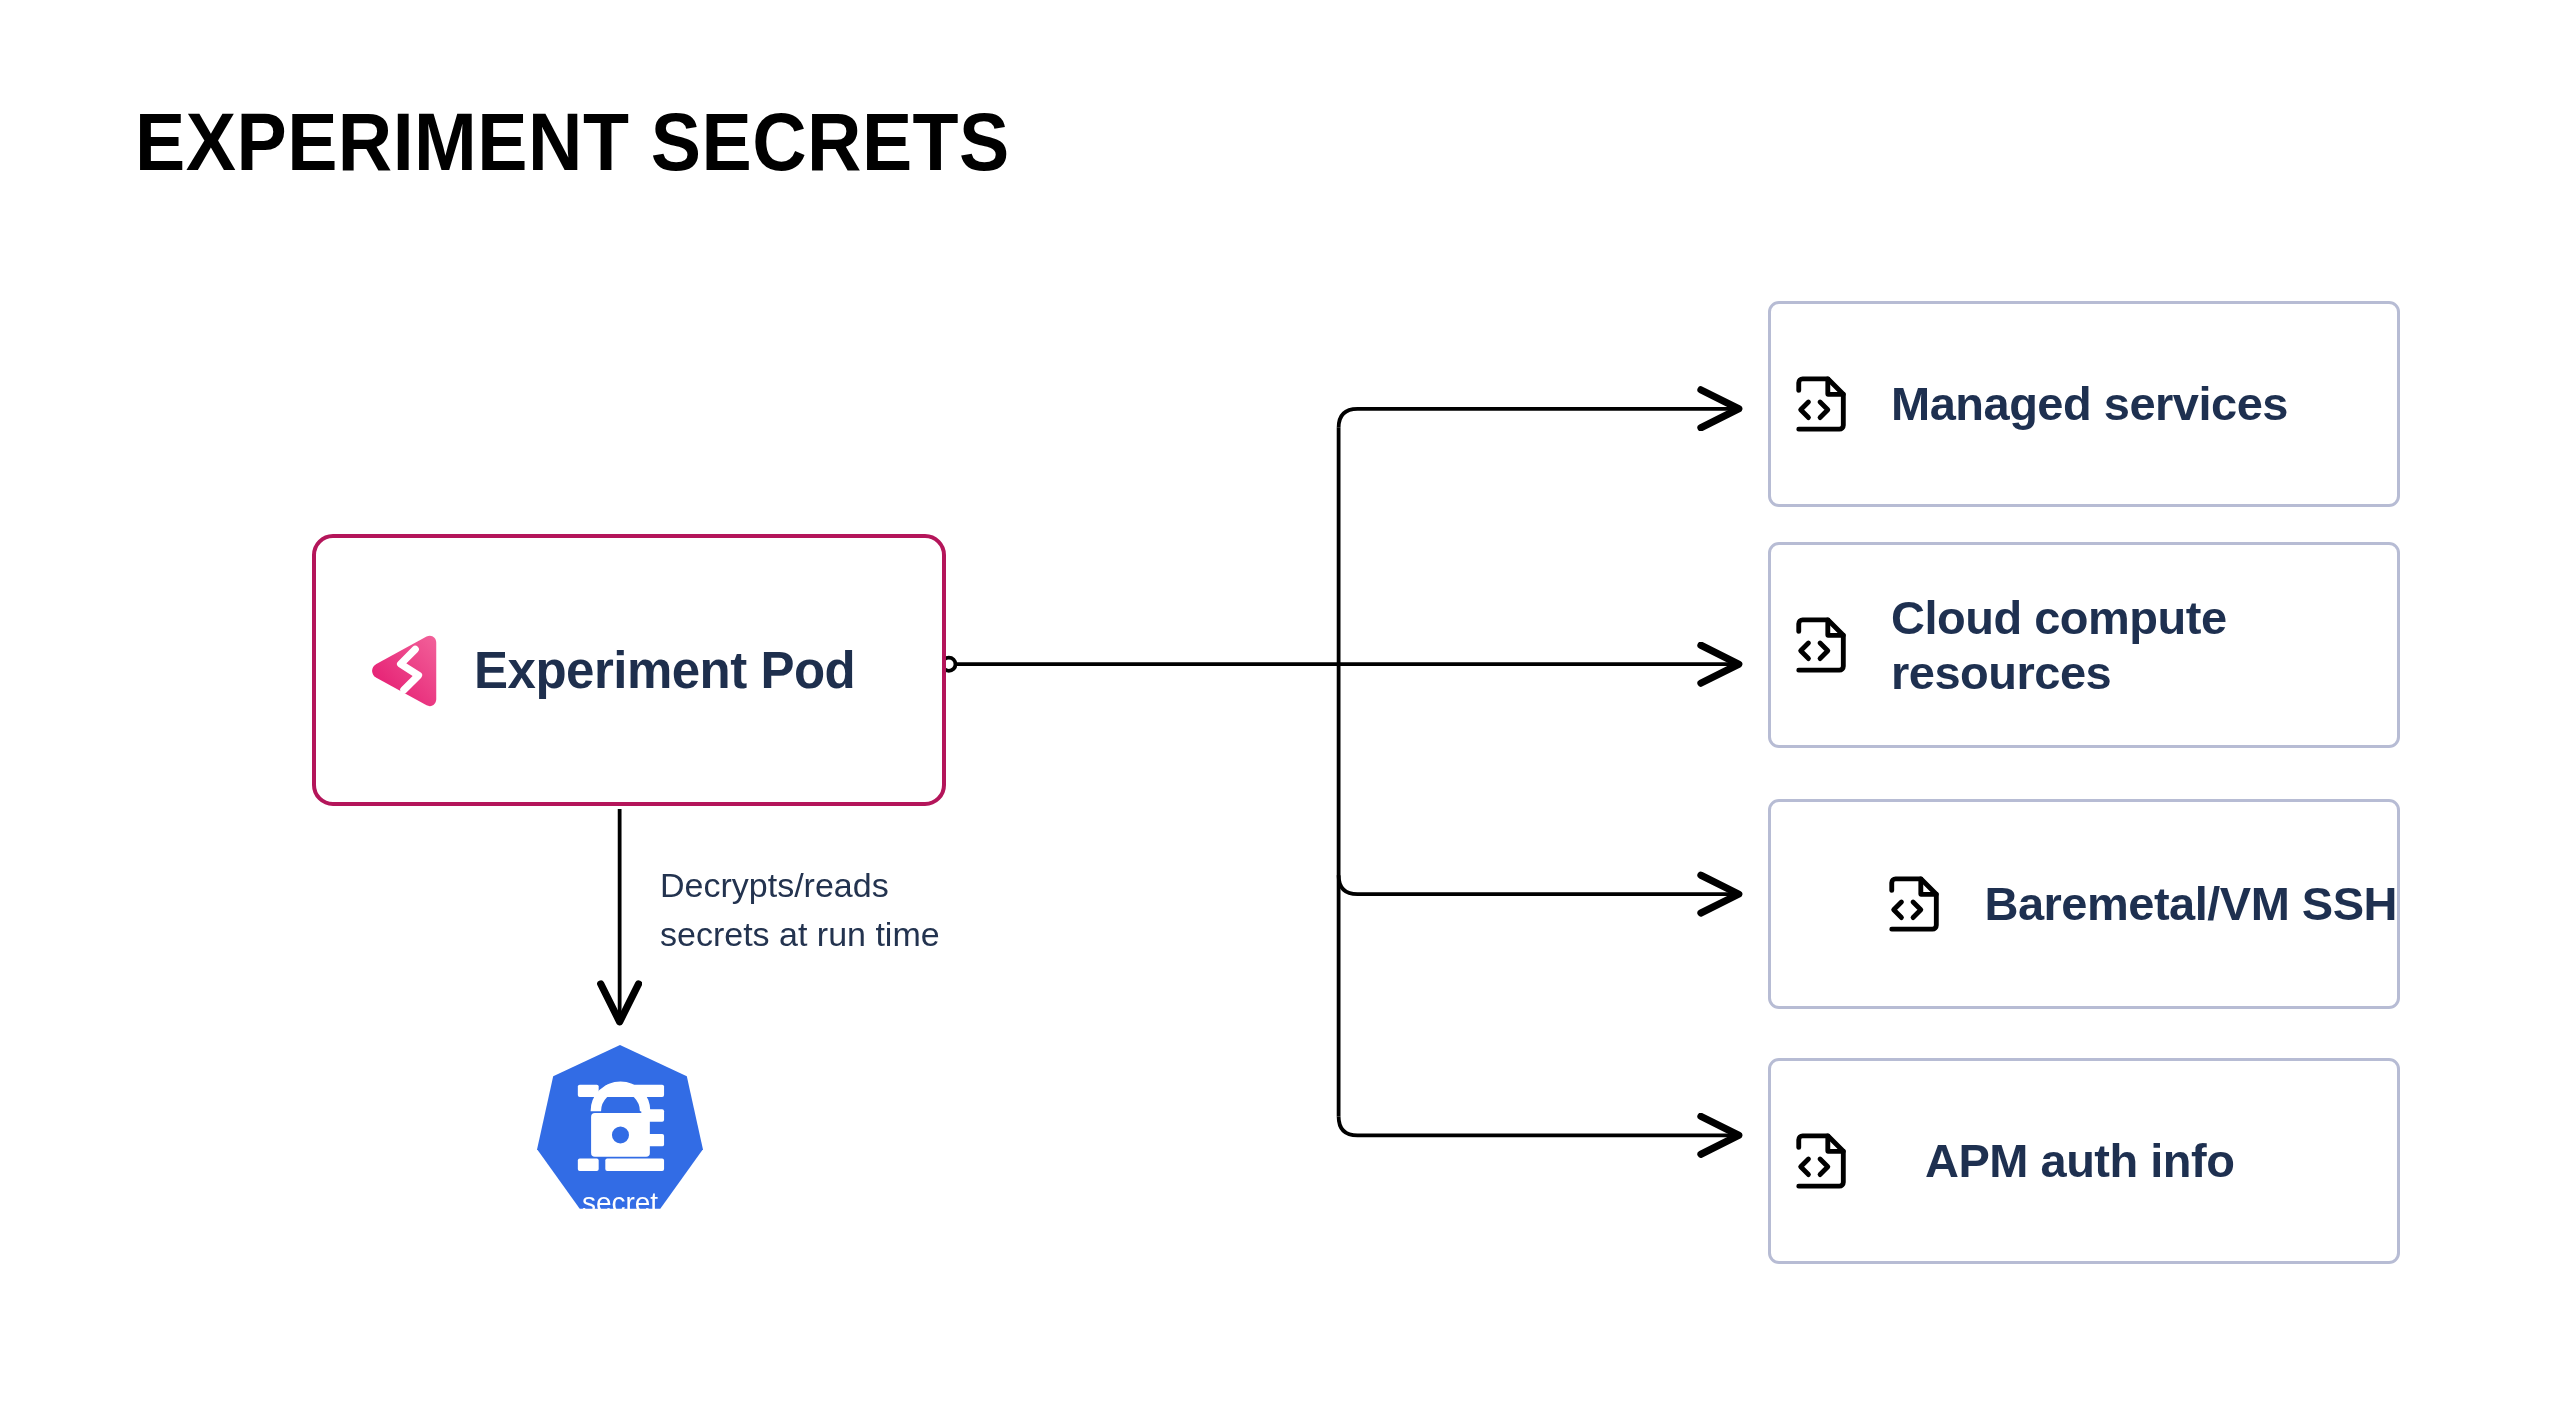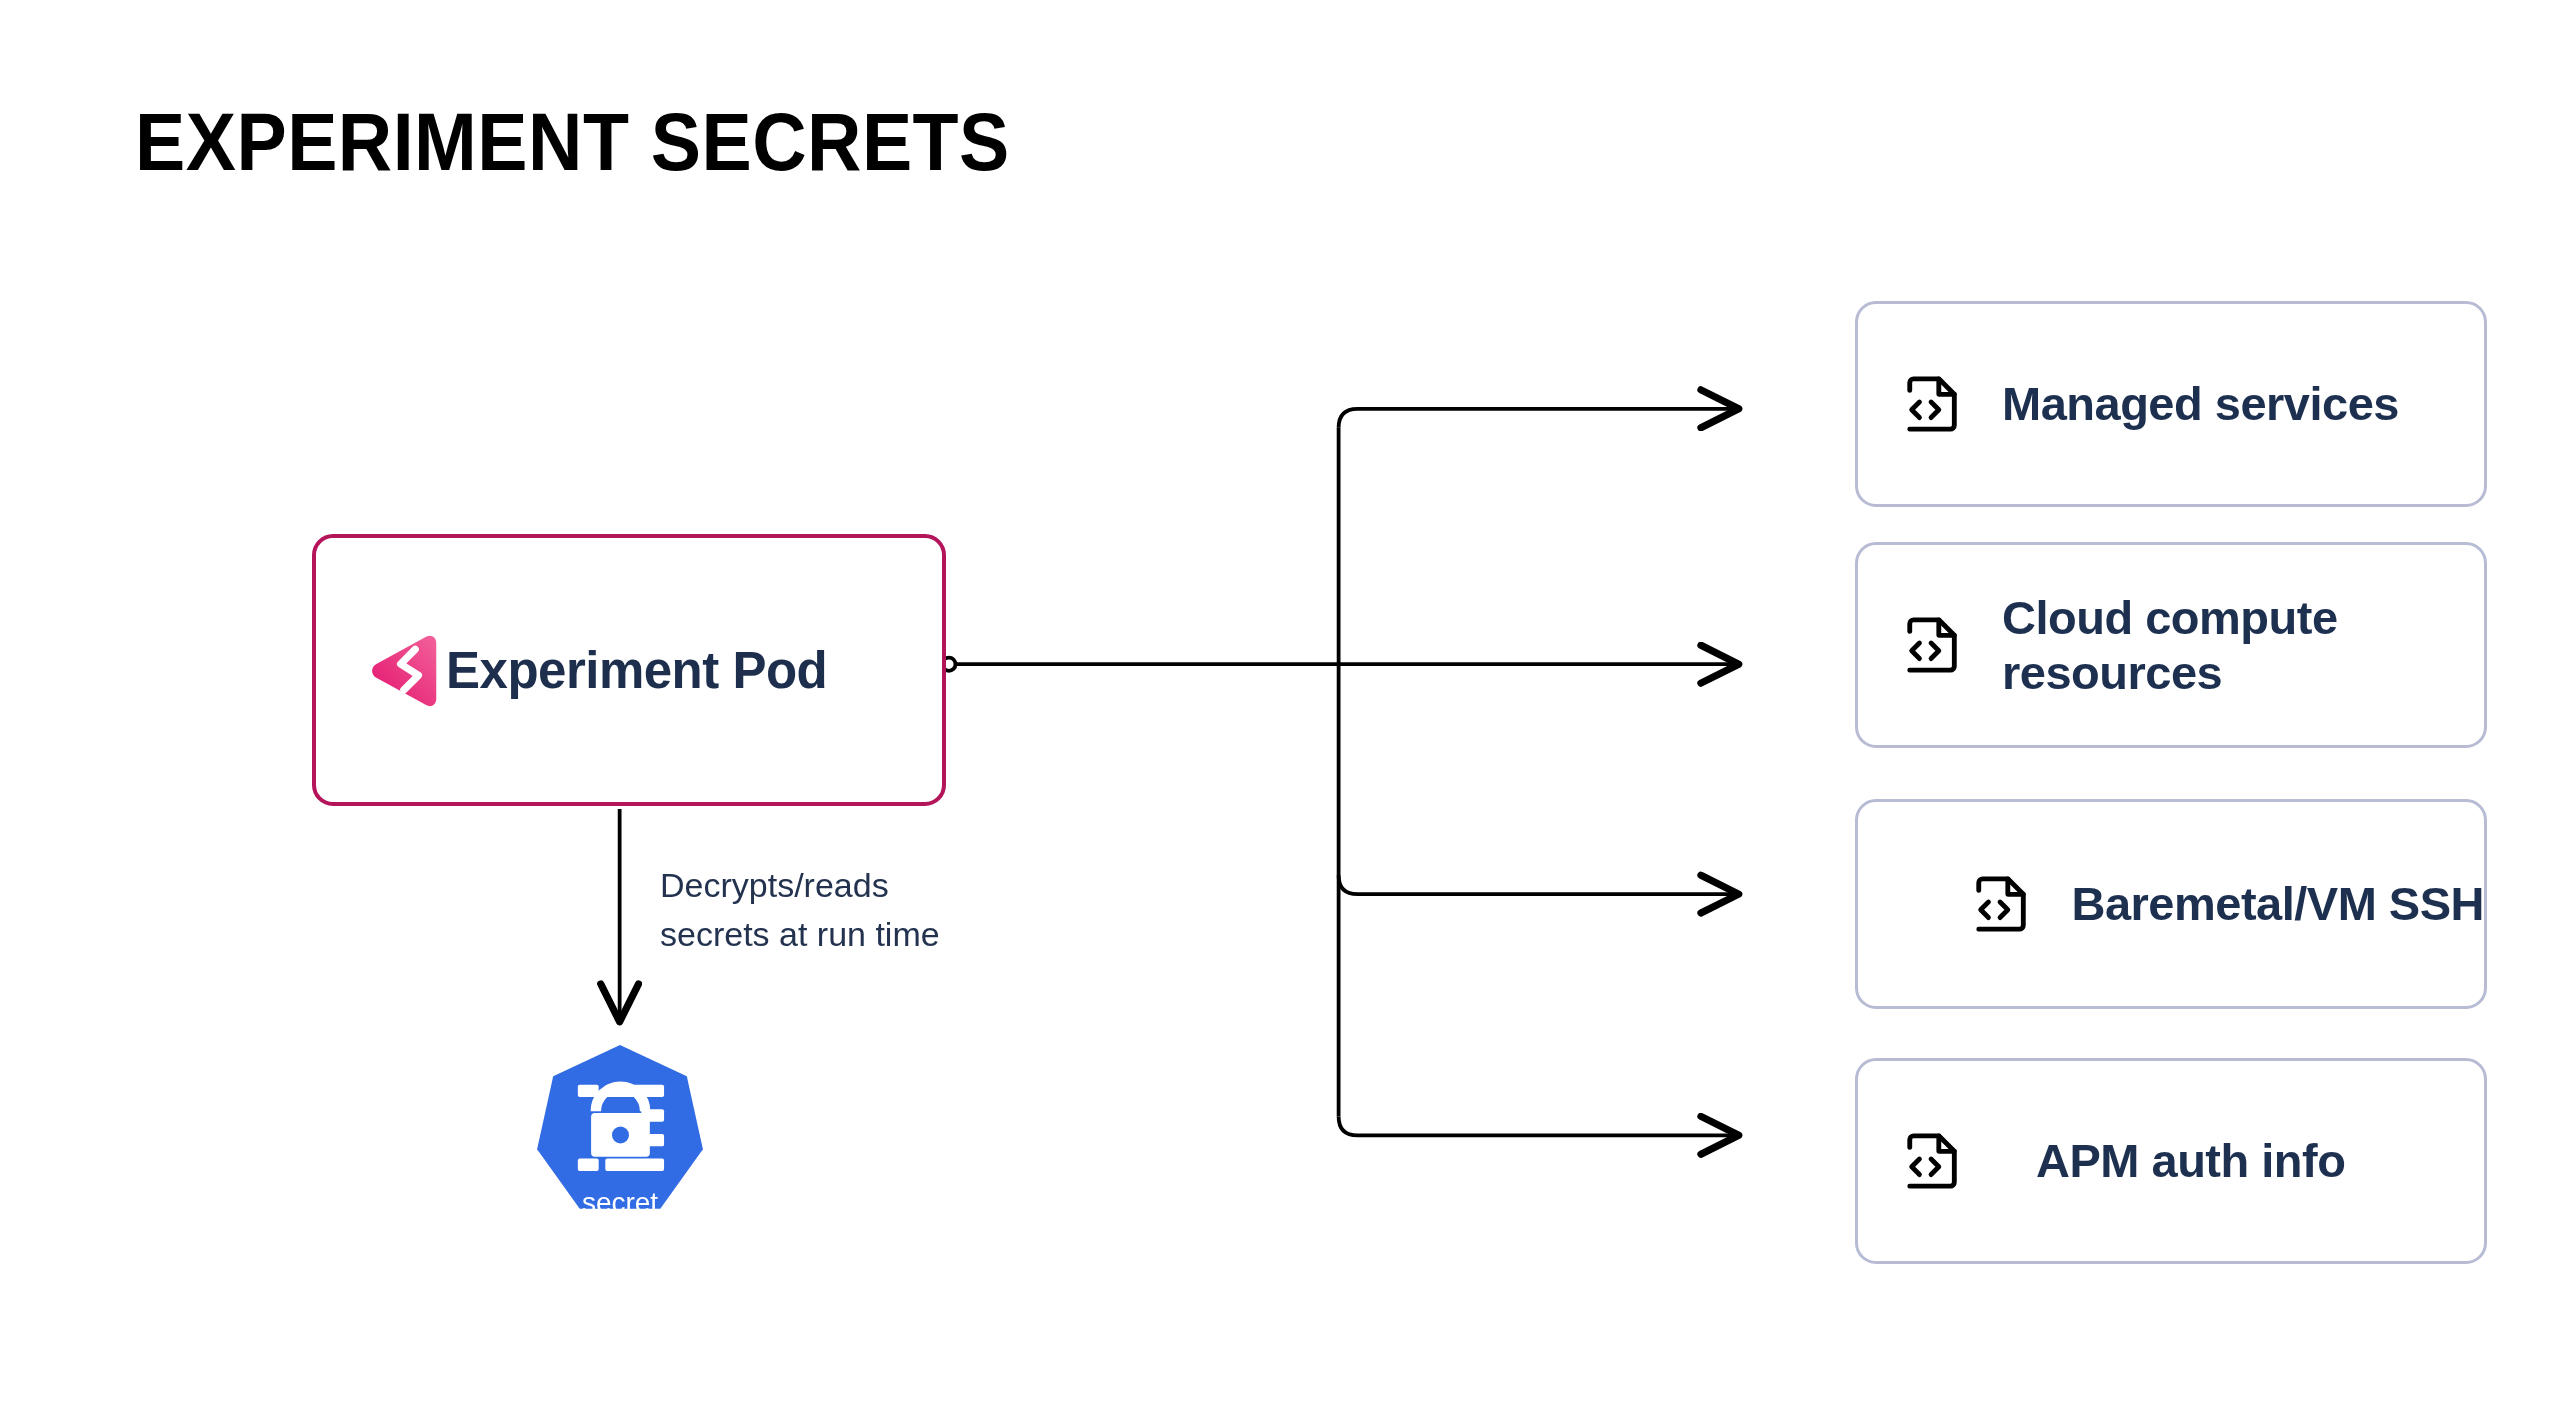--- a/index.html
+++ b/index.html
@@ -103,15 +103,15 @@
   
   .target-card {
     position: absolute;
-    left: 1855px;
+    left: 1768px;
     width: 632px;
     box-sizing: border-box;
     border: 3.8px solid #b7bcd4;
-    border-radius: 21px;
+    border-radius: 11px;
     background: #ffffff;
     display: flex;
     align-items: center;
-    padding-left: 44px;
+    padding-left: 20px;
   }
   .card-icon {
     width: 62px;

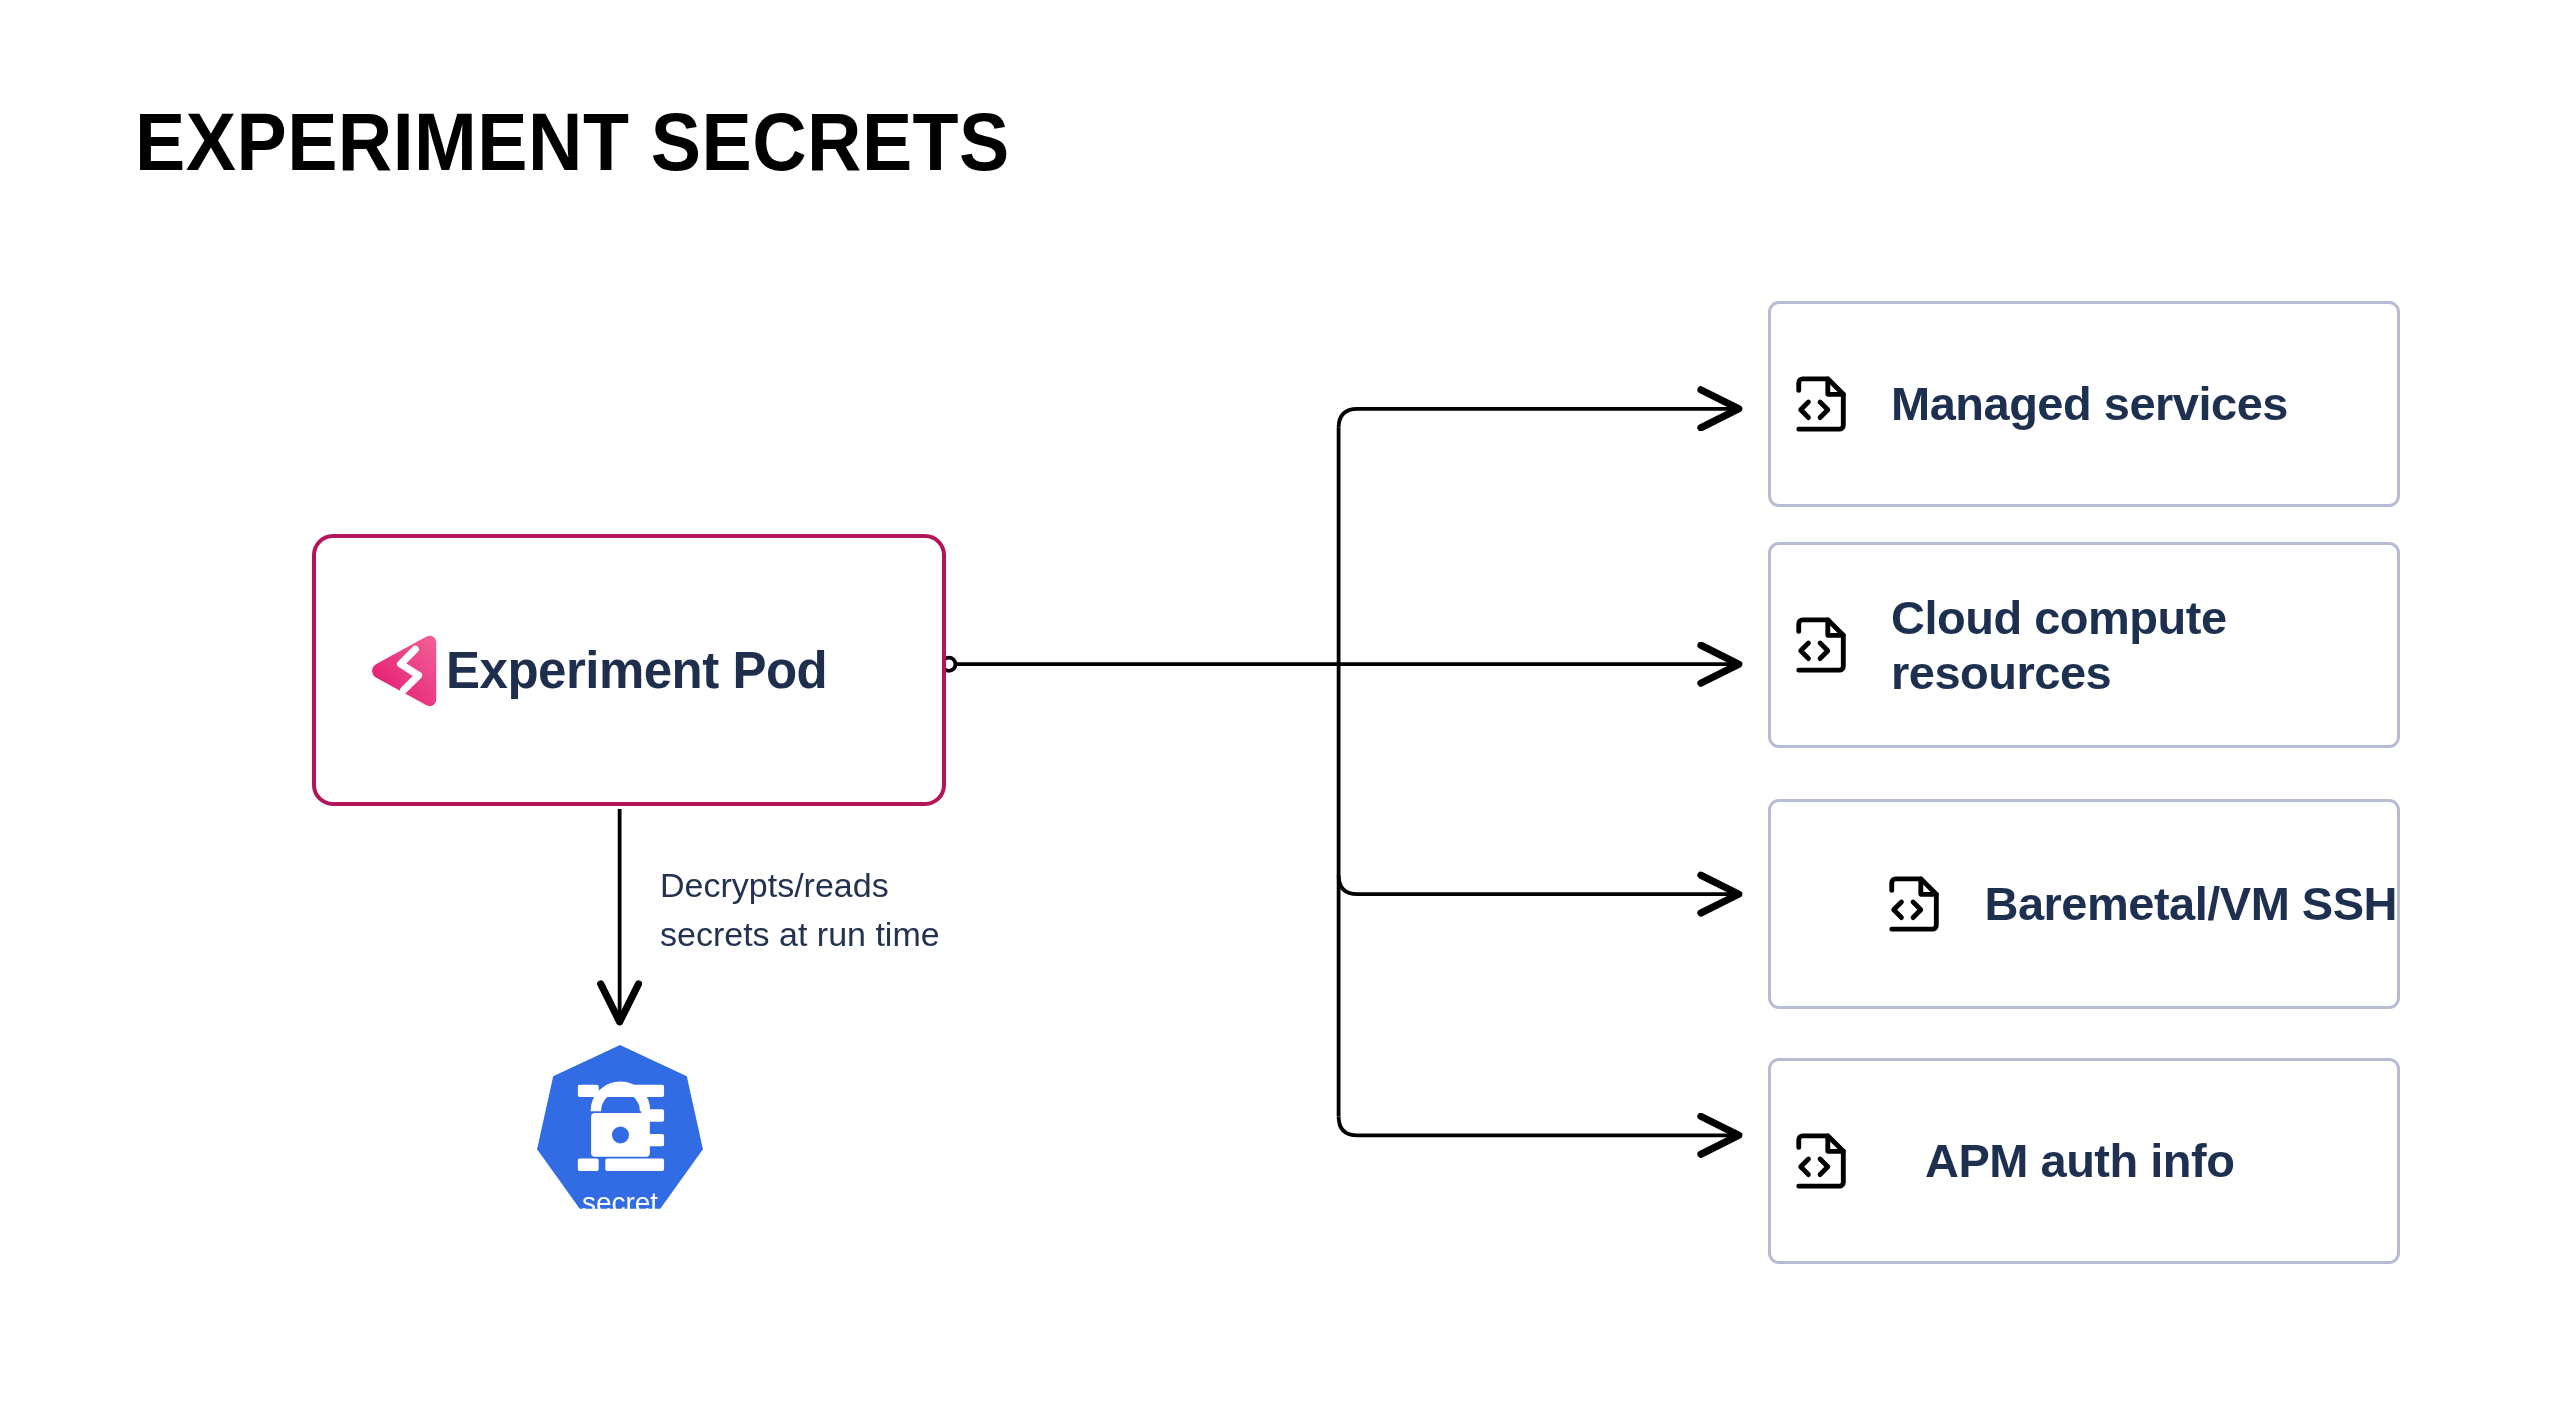--- a/index.html
+++ b/index.html
@@ -58,6 +58,7 @@
     flex: 0 0 auto;
   }
   #pod-label {
+    margin-left: 28px;
     font-size: 51px;
     font-weight: bold;
     color: #1e2f4d;

